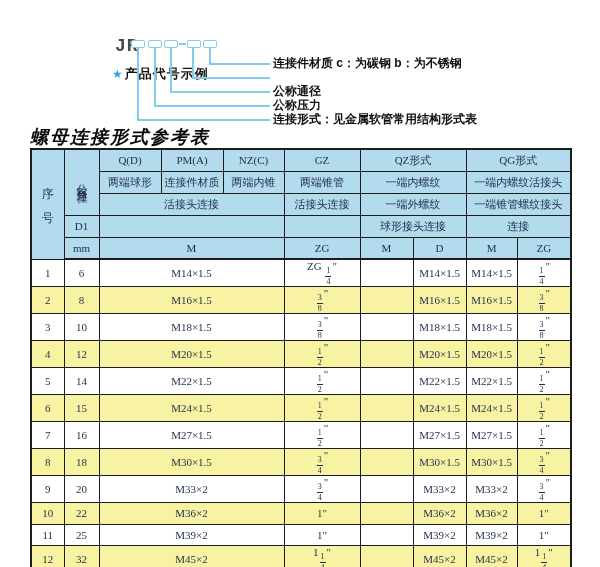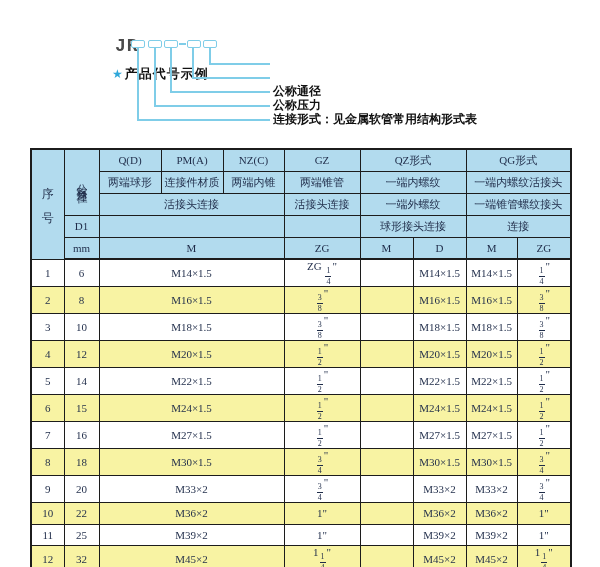--- a/index.html
+++ b/index.html
@@ -99,6 +99,7 @@
     <div class="vline" style="left:137px;top:48px;height:72px;"></div>
     <div class="hline" style="left:137px;top:119px;width:133px;"></div>
 
+    <div class="diag-label" style="top:57px;">连接件材质  c：为碳钢  b：为不锈钢</div>
     <div class="diag-label" style="top:85px;">公称通径</div>
     <div class="diag-label" style="top:99px;">公称压力</div>
     <div class="diag-label" style="top:113px;">连接形式：见金属软管常用结构形式表</div>

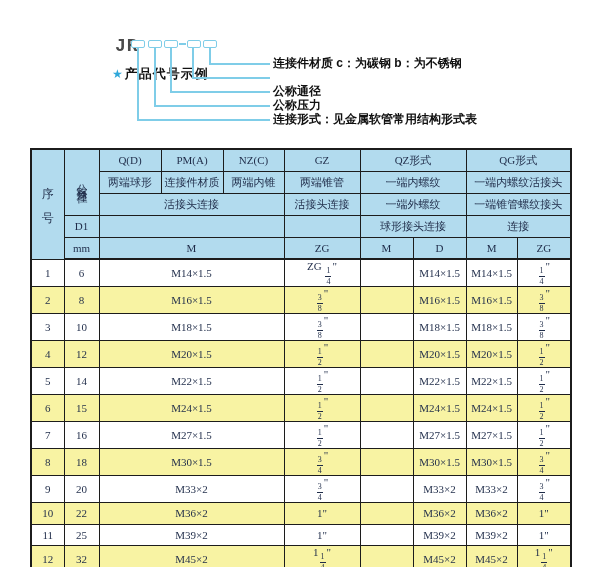--- a/index.html
+++ b/index.html
@@ -105,6 +105,7 @@
     <div class="diag-label" style="top:113px;">连接形式：见金属软管常用结构形式表</div>
   </div>
 
+  <div class="table-title">螺母连接形式参考表</div>
 
   <table class="ref">
     <colgroup>

